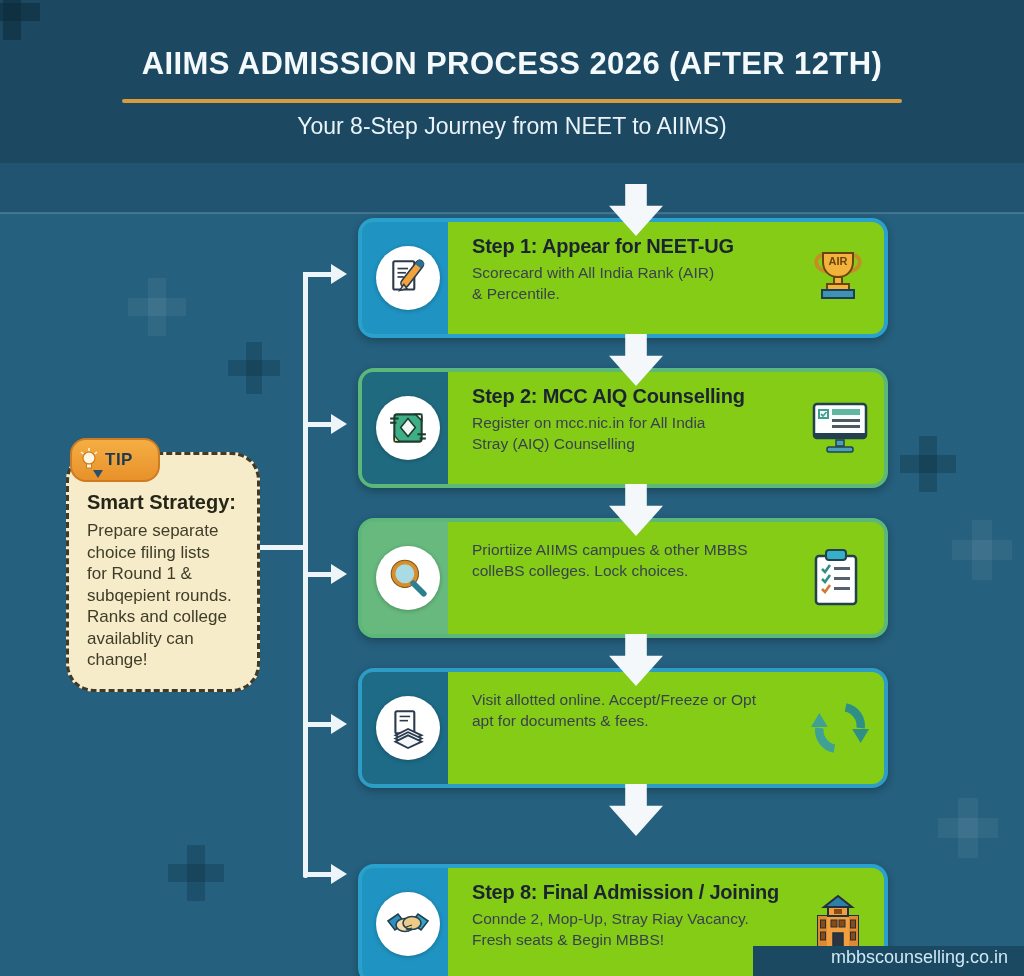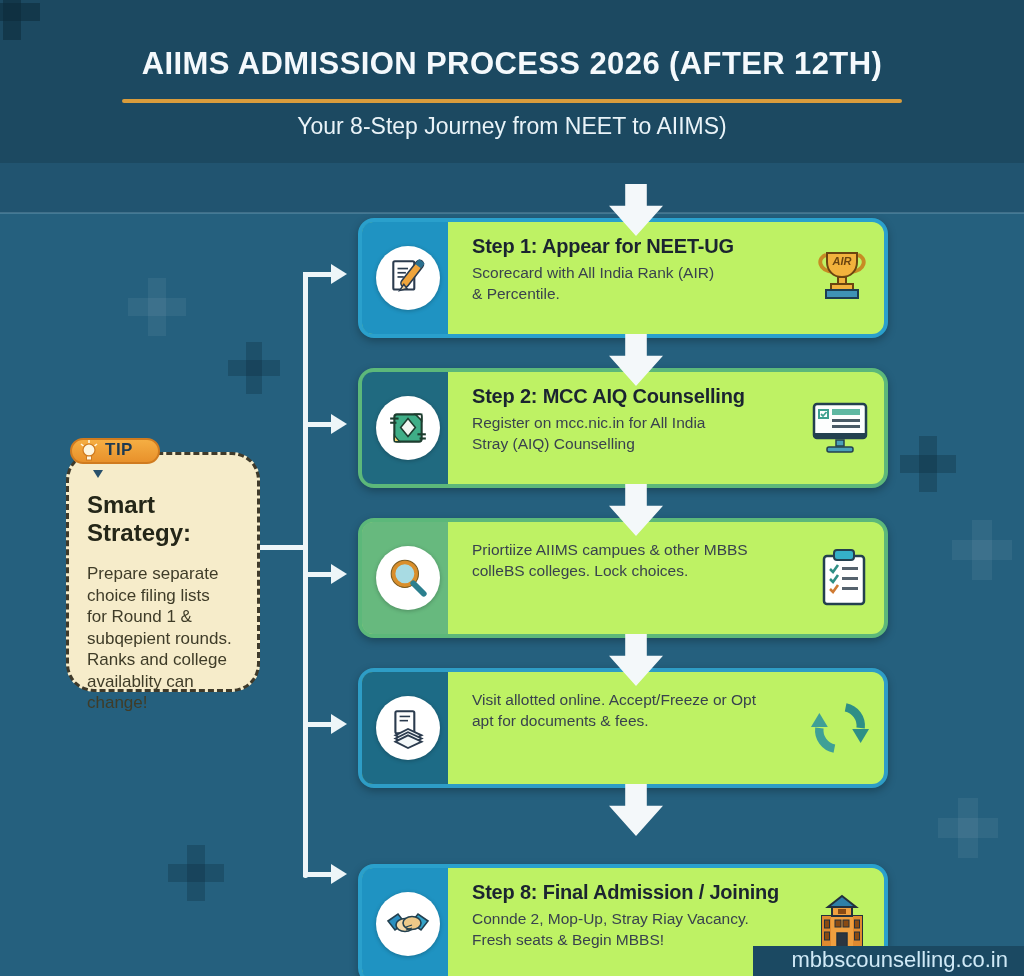--- a/index.html
+++ b/index.html
@@ -27,7 +27,7 @@
     border-top:10px solid transparent;border-bottom:10px solid transparent;border-left:16px solid #eef5f8;}
   .tip-line{position:absolute;left:252px;top:545px;width:52px;height:5px;background:#eef5f8;}
   
-  .card{position:absolute;left:358px;width:530px;height:120px;background:#bef264;
+  .card{position:absolute;left:358px;width:530px;height:120px;background:#84cc16;
     border-radius:16px;border:4px solid;box-sizing:border-box;box-shadow:0 3px 8px rgba(0,0,0,.28);}
   .s1{border-color:#2aa0cc}.s1 .panel{background:#1f93c2}
   .s2{border-color:#5cb87a}.s2 .panel{background:#206a80}

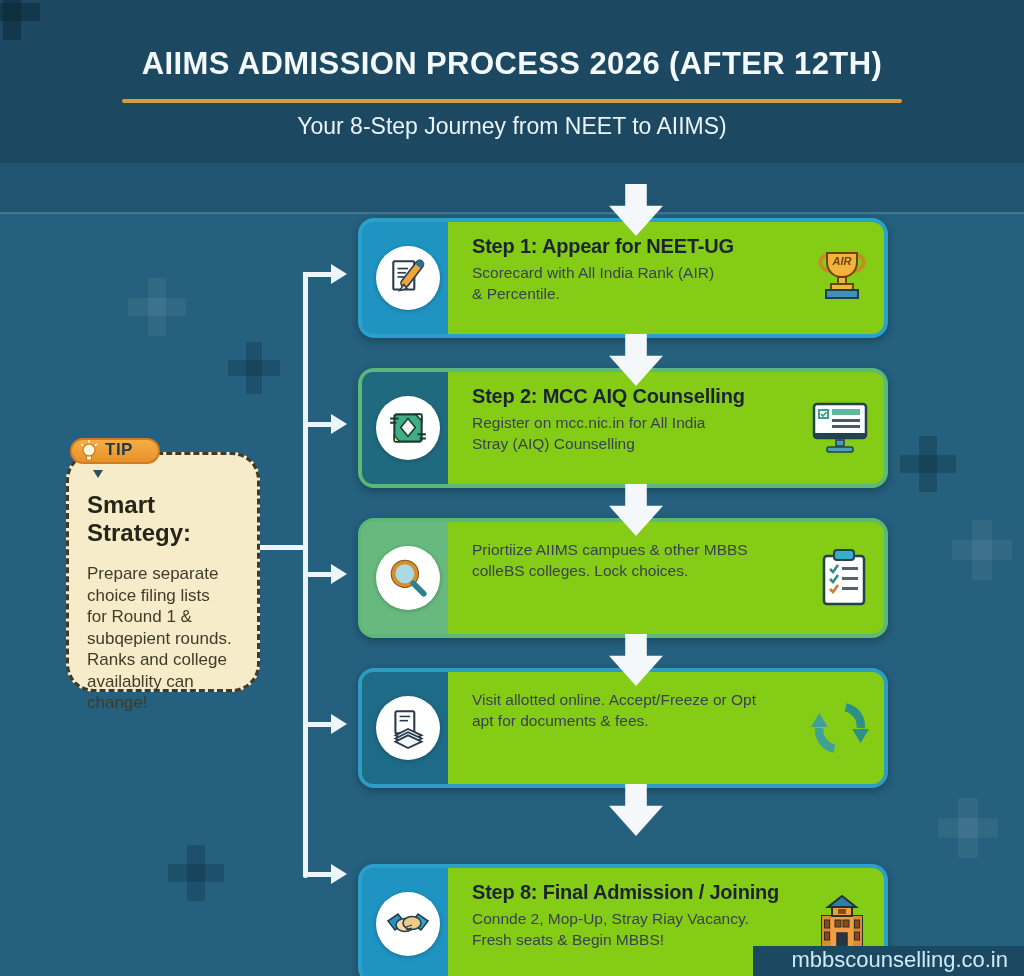--- a/index.html
+++ b/index.html
@@ -41,7 +41,7 @@
   .card-title{font-size:20px;font-weight:700;color:#1b2430;letter-spacing:-.2px;}
   .card-desc{font-size:15.5px;color:#39424e;line-height:1.33;margin-top:5px;white-space:pre-line;}
   .right-icon{position:absolute;right:14px;top:50%;transform:translateY(-50%);
-    width:60px;height:68px;display:flex;align-items:center;justify-content:flex-end;font-style:italic;}
+    width:60px;height:68px;display:flex;align-items:center;justify-content:flex-start;}
   
   .down-arrow{position:absolute;left:609px;width:54px;height:52px;background:#f4f8fa;z-index:6;
     clip-path:polygon(30% 0,70% 0,70% 42%,100% 42%,50% 100%,0 42%,30% 42%);

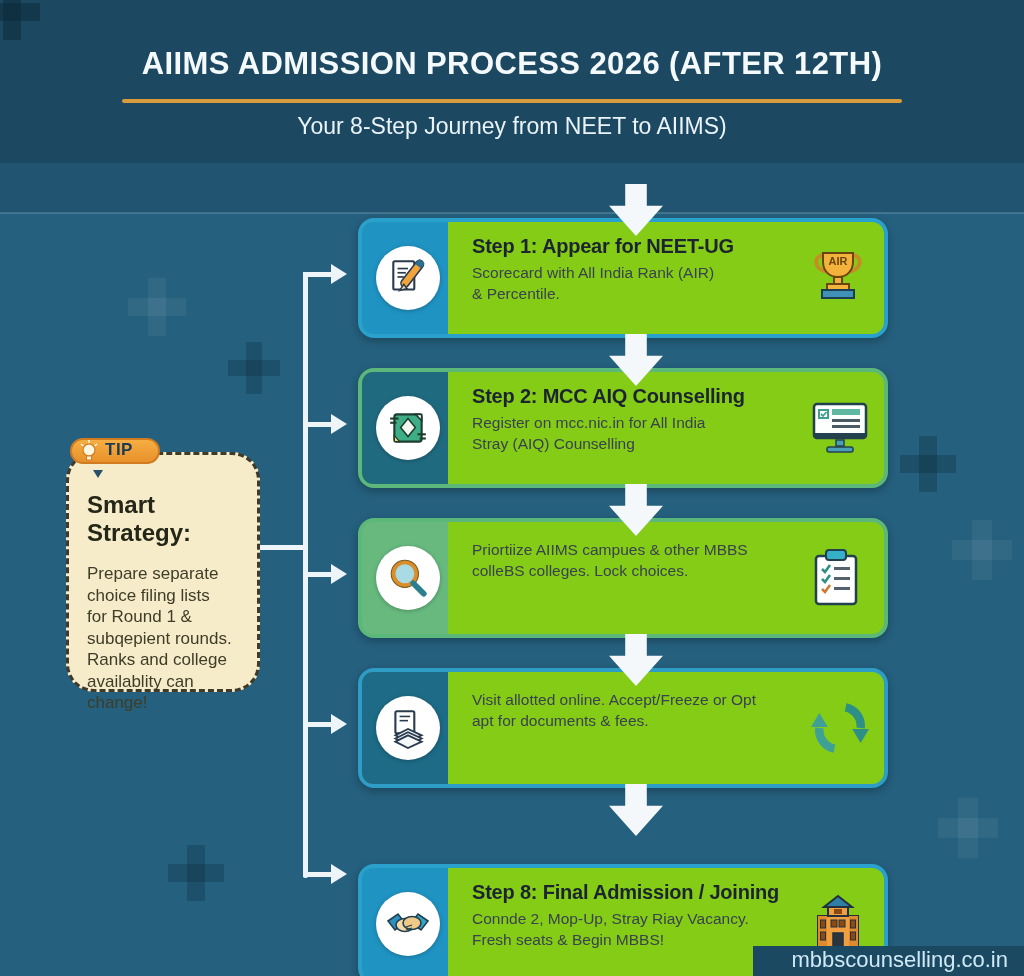--- a/index.html
+++ b/index.html
@@ -51,9 +51,9 @@
     border:3px dashed #3f3a2a;border-radius:28px;box-sizing:border-box;padding:36px 12px 10px 18px;z-index:4;}
   .tip-title{font-size:24px;font-weight:700;color:#242618;}
   .tip-body{font-size:17px;color:#3f3c28;line-height:1.27;margin-top:16px;white-space:pre-line;}
-  .tip-badge{position:absolute;left:70px;top:438px;width:90px;height:26px;z-index:5;
+  .tip-badge{position:absolute;left:70px;top:438px;width:90px;height:44px;z-index:5;
     background:linear-gradient(#f5ae43,#e8912b);border:2px solid #d07b1f;border-radius:16px;
-    box-sizing:border-box;display:flex;padding-left:7px;}
+    box-sizing:border-box;display:flex;align-items:center;padding-left:7px;}
   .tip-badge-label{font-size:17px;font-weight:800;color:#1d3a52;margin-left:6px;letter-spacing:.5px;}
   .bulb-pointer{position:absolute;left:93px;top:470px;width:0;height:0;z-index:6;
     border-left:5px solid transparent;border-right:5px solid transparent;border-top:8px solid #29506b;}

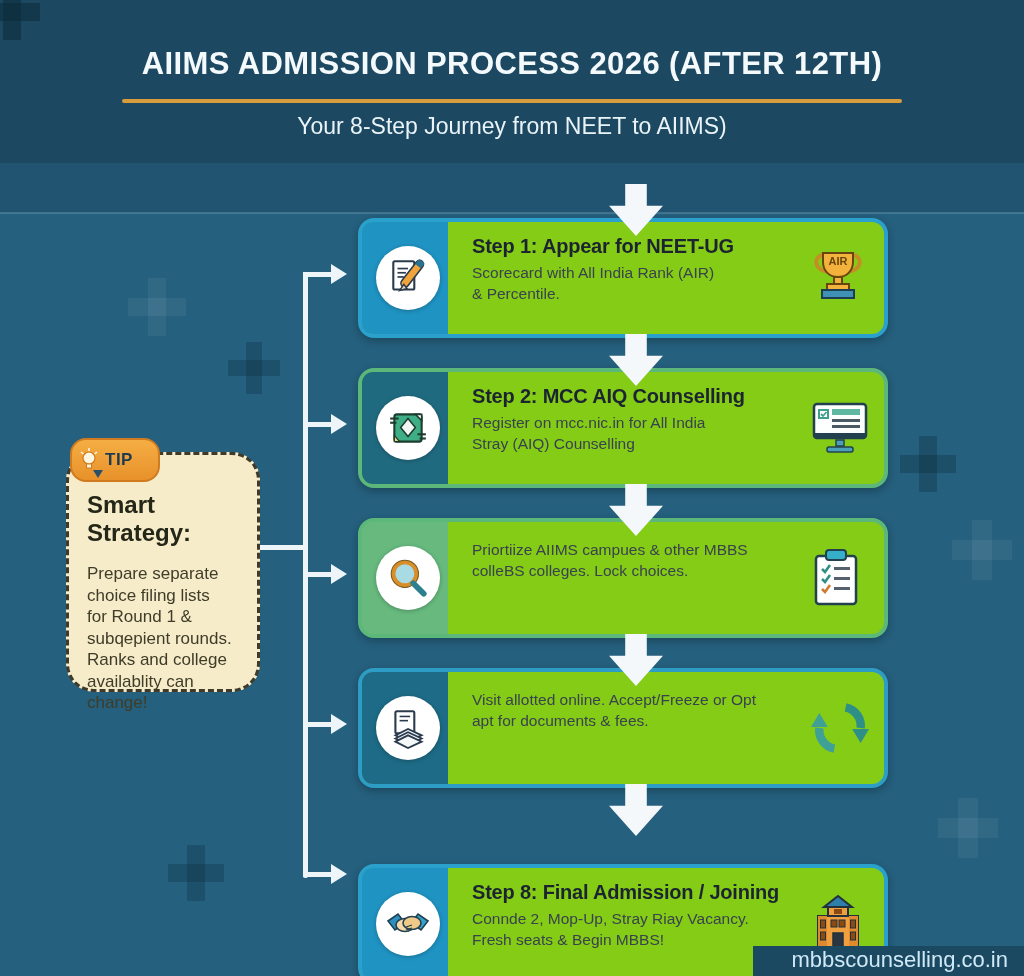--- a/index.html
+++ b/index.html
@@ -49,7 +49,7 @@
   
   .tip-box{position:absolute;left:66px;top:452px;width:194px;height:240px;background:#f6ecca;
     border:3px dashed #3f3a2a;border-radius:28px;box-sizing:border-box;padding:36px 12px 10px 18px;z-index:4;}
-  .tip-title{font-size:24px;font-weight:700;color:#242618;}
+  .tip-title{font-size:20px;font-weight:700;color:#242618;}
   .tip-body{font-size:17px;color:#3f3c28;line-height:1.27;margin-top:16px;white-space:pre-line;}
   .tip-badge{position:absolute;left:70px;top:438px;width:90px;height:44px;z-index:5;
     background:linear-gradient(#f5ae43,#e8912b);border:2px solid #d07b1f;border-radius:16px;

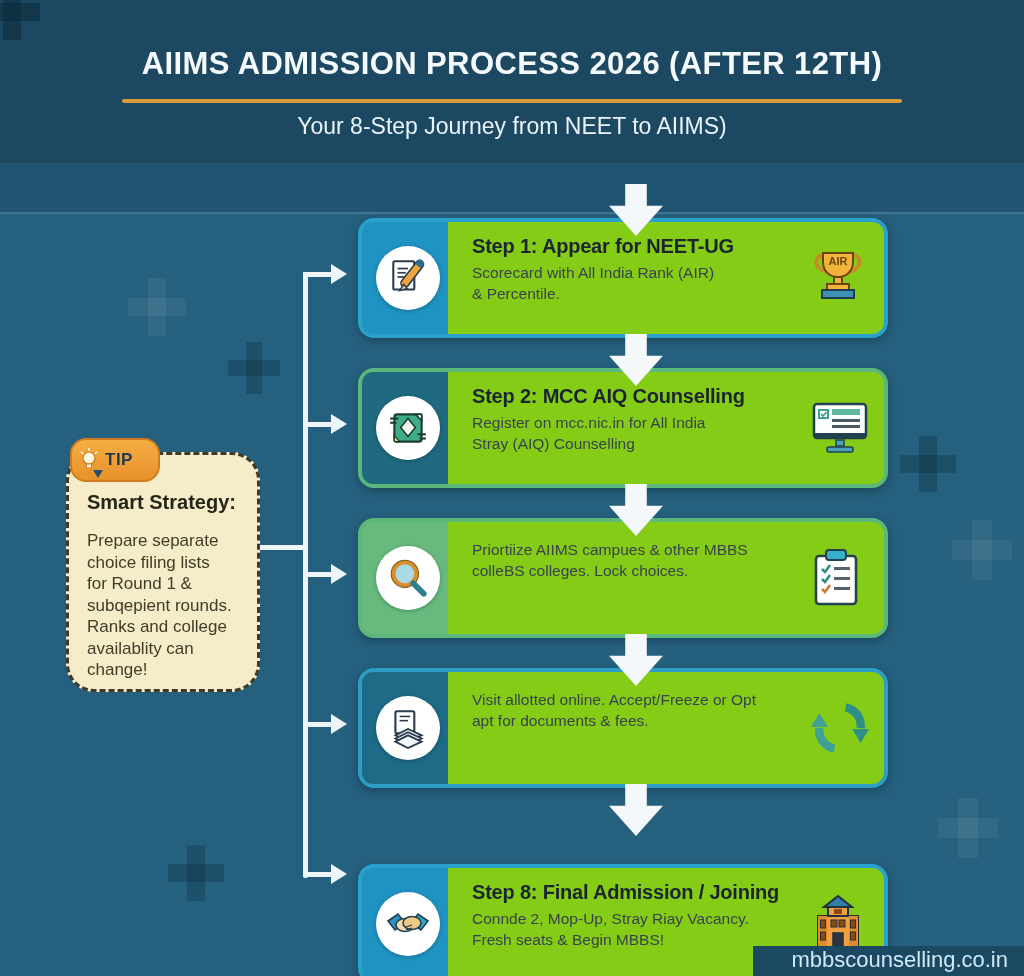--- a/index.html
+++ b/index.html
@@ -50,7 +50,7 @@
   .tip-box{position:absolute;left:66px;top:452px;width:194px;height:240px;background:#f6ecca;
     border:3px dashed #3f3a2a;border-radius:28px;box-sizing:border-box;padding:36px 12px 10px 18px;z-index:4;}
   .tip-title{font-size:20px;font-weight:700;color:#242618;}
-  .tip-body{font-size:17px;color:#3f3c28;line-height:1.27;margin-top:16px;white-space:pre-line;}
+  .tip-body{font-size:17px;color:#3f3c28;line-height:1.27;margin-top:6px;white-space:pre-line;}
   .tip-badge{position:absolute;left:70px;top:438px;width:90px;height:44px;z-index:5;
     background:linear-gradient(#f5ae43,#e8912b);border:2px solid #d07b1f;border-radius:16px;
     box-sizing:border-box;display:flex;align-items:center;padding-left:7px;}

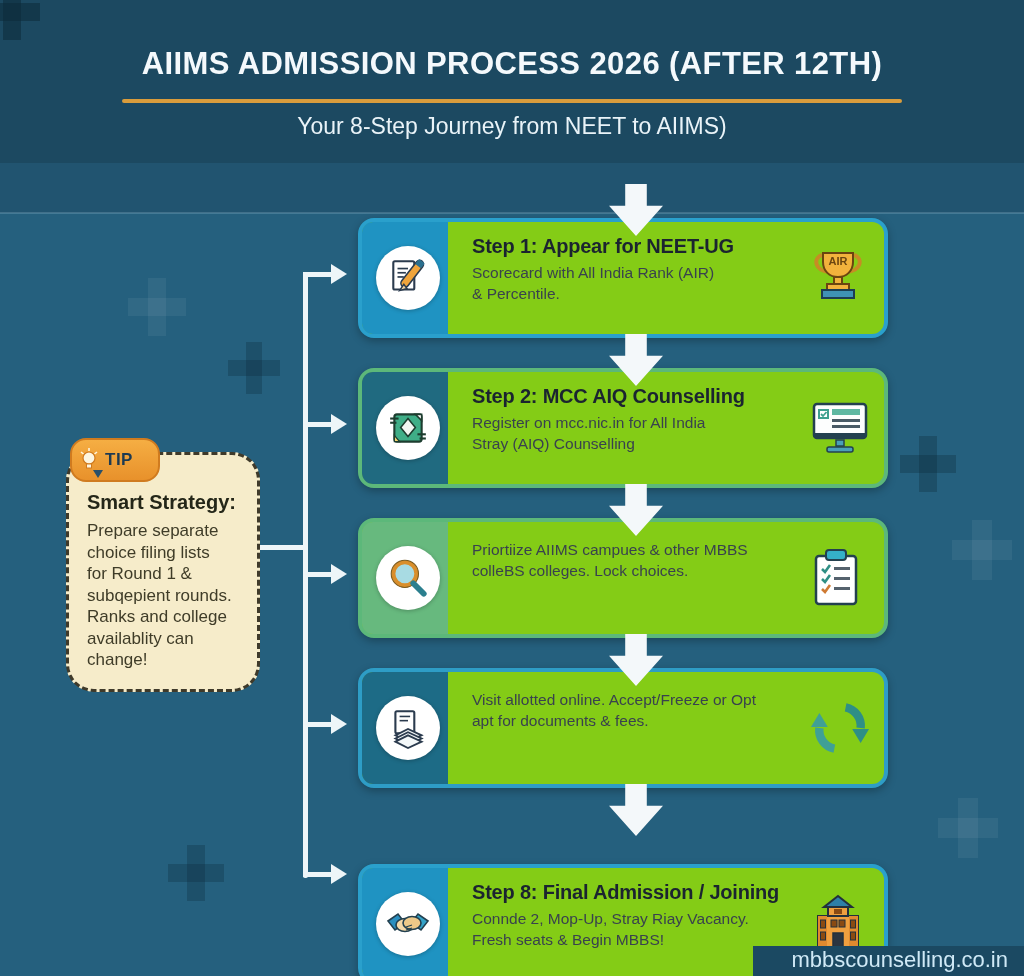--- a/index.html
+++ b/index.html
@@ -59,7 +59,7 @@
     border-left:5px solid transparent;border-right:5px solid transparent;border-top:8px solid #29506b;}
   
   .footer-band{position:absolute;left:753px;top:946px;width:271px;height:30px;background:#1b4962;}
-  .footer-site{position:absolute;right:16px;top:947px;font-size:22px;color:#cfe9f6;z-index:7;}
+  .footer-site{position:absolute;right:16px;top:947px;font-size:18px;color:#cfe9f6;z-index:7;}
 </style>
 </head>
 <body>

